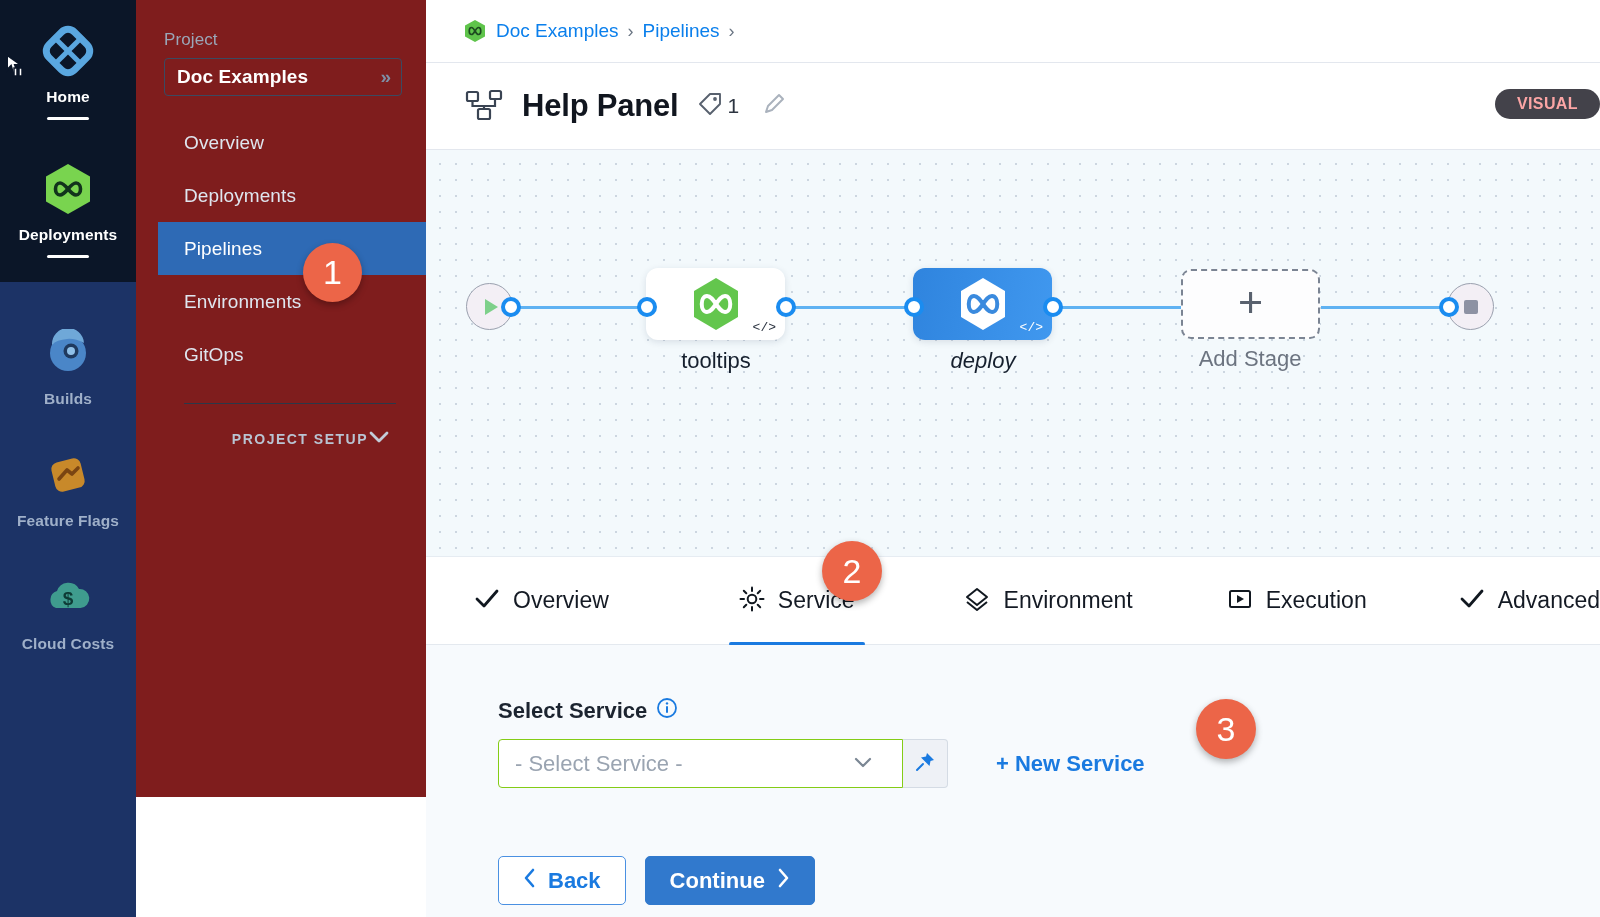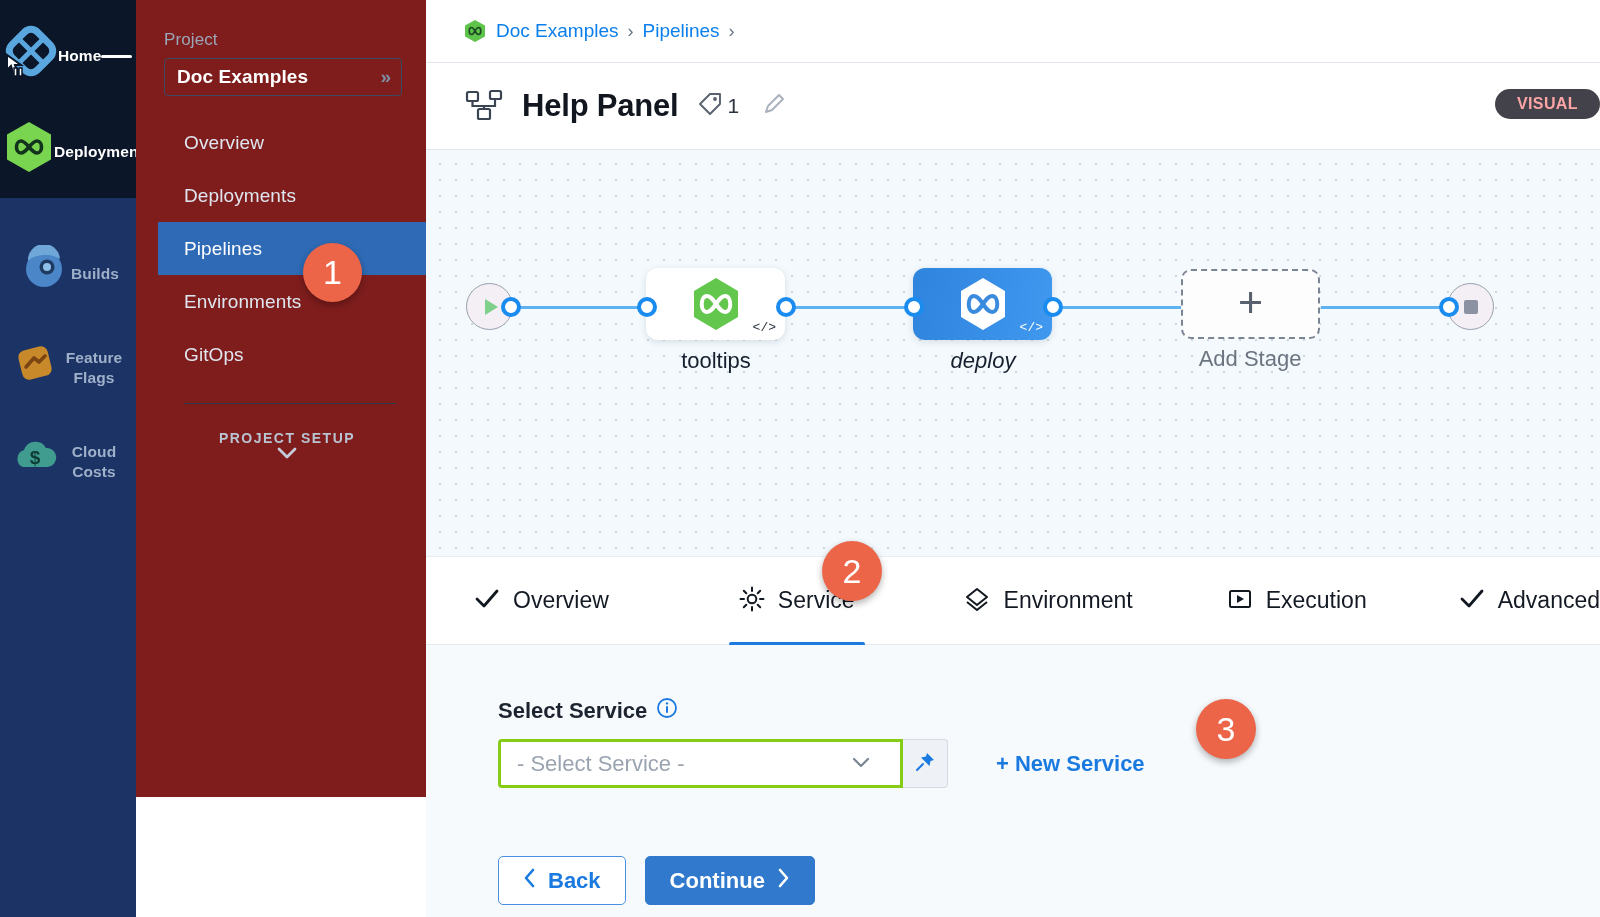--- a/index.html
+++ b/index.html
@@ -14,7 +14,7 @@
   
   .rail { width:136px; height:917px; background:#1c3366; flex:none; position:relative; }
   .rail-top { background:#0b1628; padding-top:10px; padding-bottom:18px; }
-  .rail-item { display:flex; flex-direction:row; align-items:center; padding:14px 4px 6px; cursor:pointer; }
+  .rail-item { display:flex; flex-direction:column; align-items:center; padding:14px 4px 6px; cursor:pointer; }
   .rail-ico { width:54px; height:54px; display:flex; align-items:center; justify-content:center; }
   .rail-label { margin-top:9px; font-size:15.5px; font-weight:700; letter-spacing:.1px; text-align:center; line-height:1.28; }
   .rail-top .rail-label { color:#ffffff; }

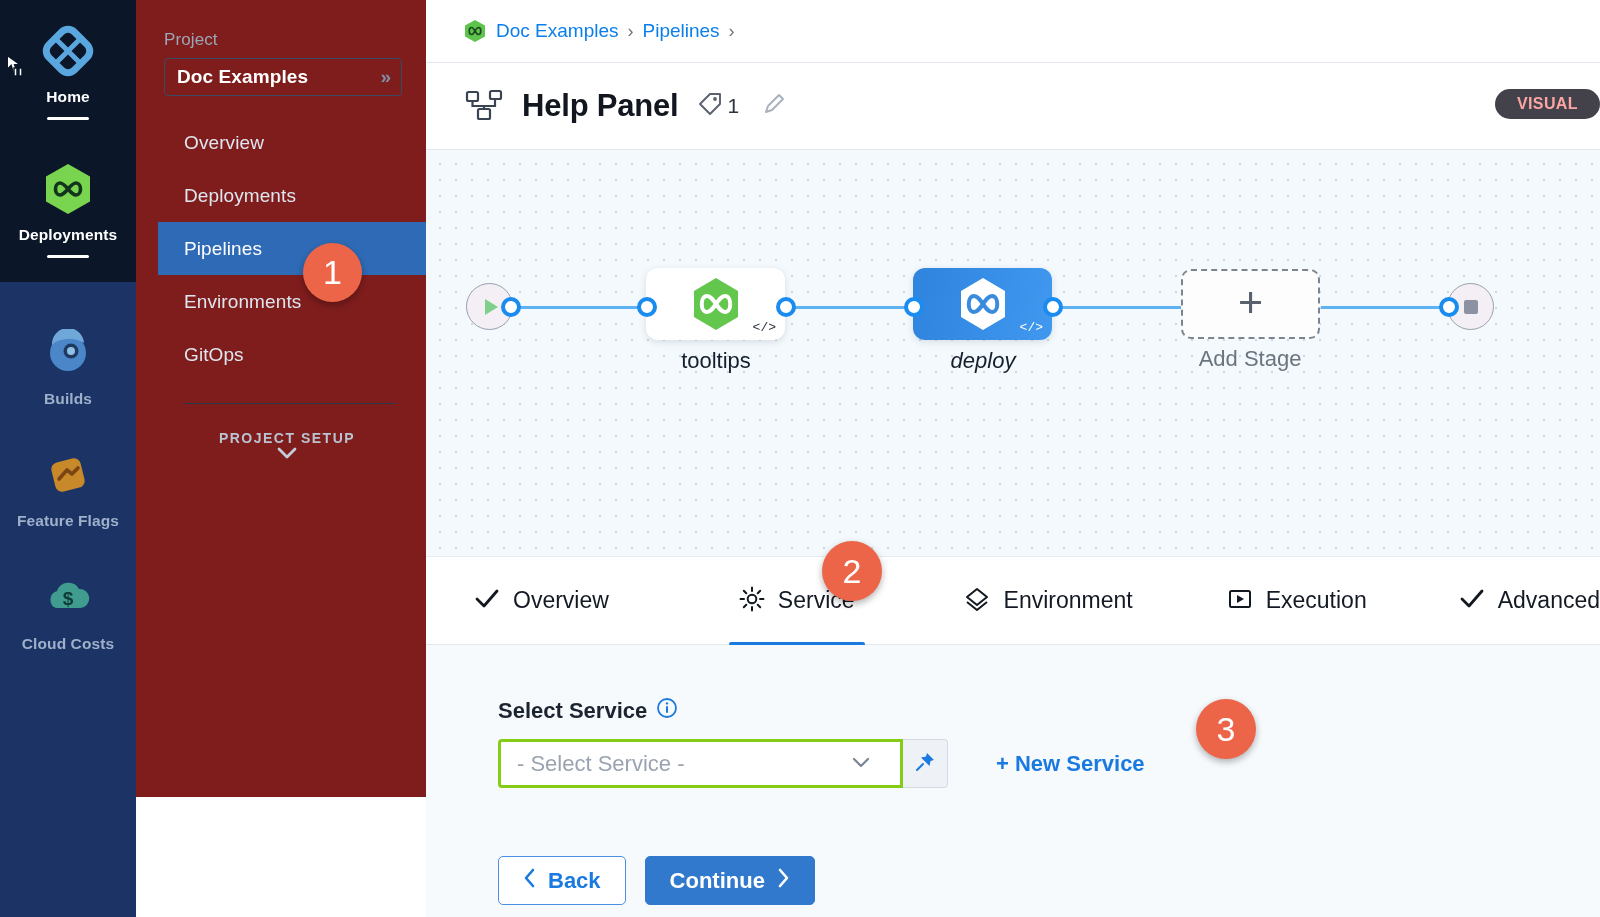--- a/index.html
+++ b/index.html
@@ -43,7 +43,7 @@
   }
   .side-item.active { background:#2e6ab5; color:#ffffff; margin-left:22px; padding-left:26px; }
   .side-div { height:1px; background:#2a3849; margin:22px 30px 0 48px; }
-  .side-setup { display:flex; align-items:center; justify-content:flex-end; padding:26px 36px 0 48px; cursor:pointer;flex-direction:column; }
+  .side-setup { display:flex; align-items:center; justify-content:flex-end; padding:26px 36px 0 48px; cursor:pointer; }
   .side-setup-label { color:#b9c4d2; font-size:14px; font-weight:700; letter-spacing:1.5px; }
   .side-setup-chev { color:#c3ccd8; font-size:15px; }
 

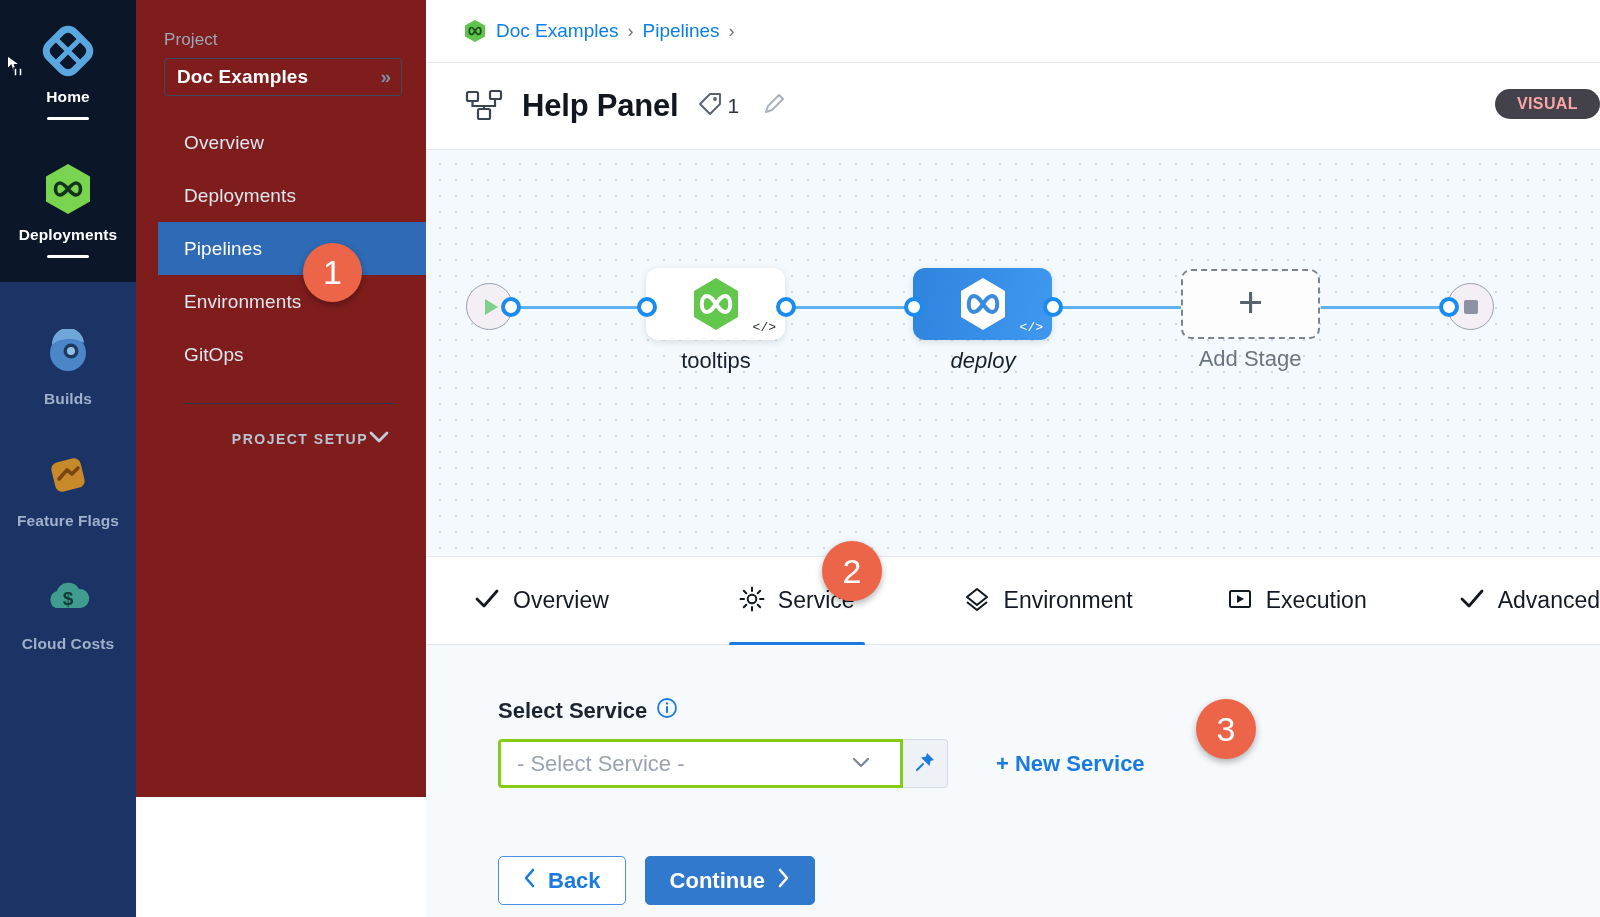--- a/index.html
+++ b/index.html
@@ -116,7 +116,7 @@
   .field-label { display:flex; align-items:center; gap:9px; font-size:22px; color:#1c2430; font-weight:700; }
   .select-row { display:flex; align-items:center; margin-top:14px; }
   .select-box {
-    width:405px; height:49px; background:#ffffff; border:3px solid #84cc16; border-radius:4px 0 0 4px;
+    width:405px; height:49px; background:#ffffff; border:1px solid #84cc16; border-radius:4px 0 0 4px;
     display:flex; align-items:center; justify-content:space-between; padding:0 28px 0 16px; cursor:pointer;
   }
   .select-ph { color:#9aa4b1; font-size:22px; }

